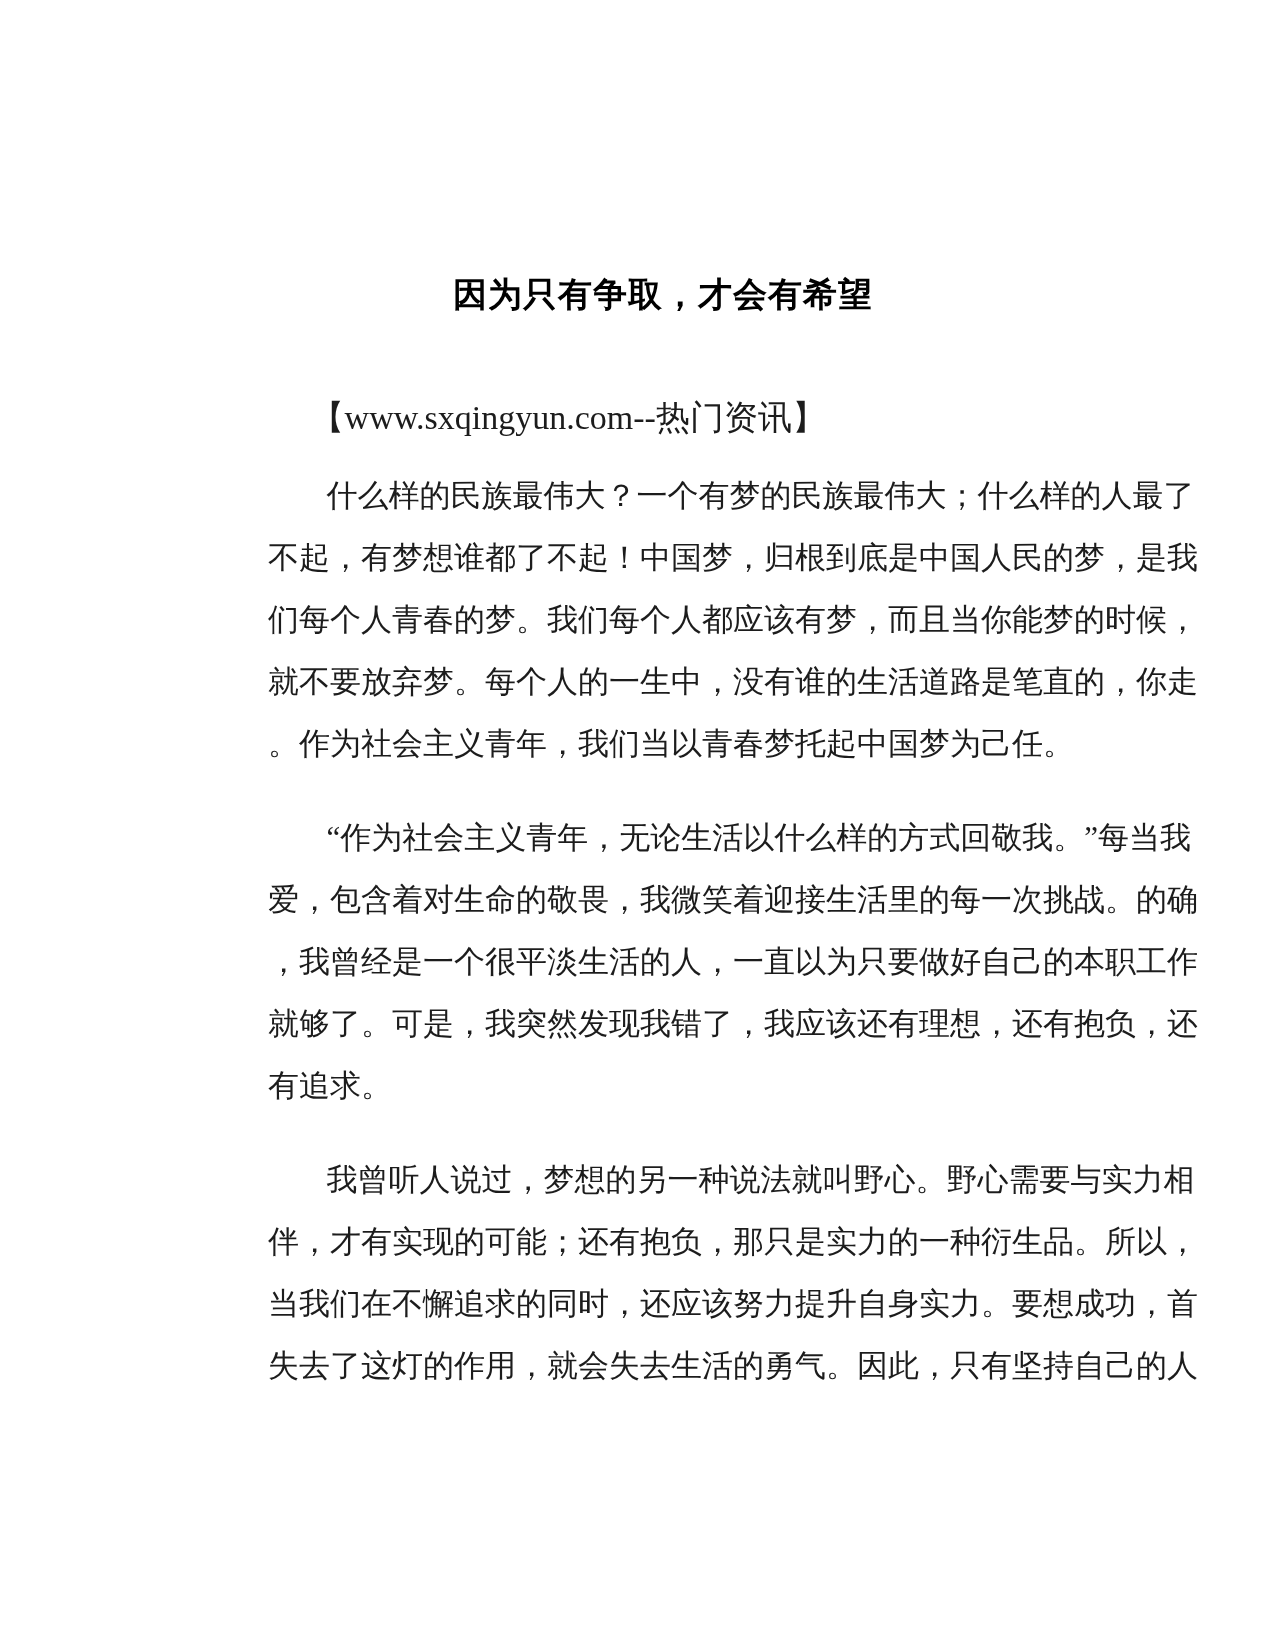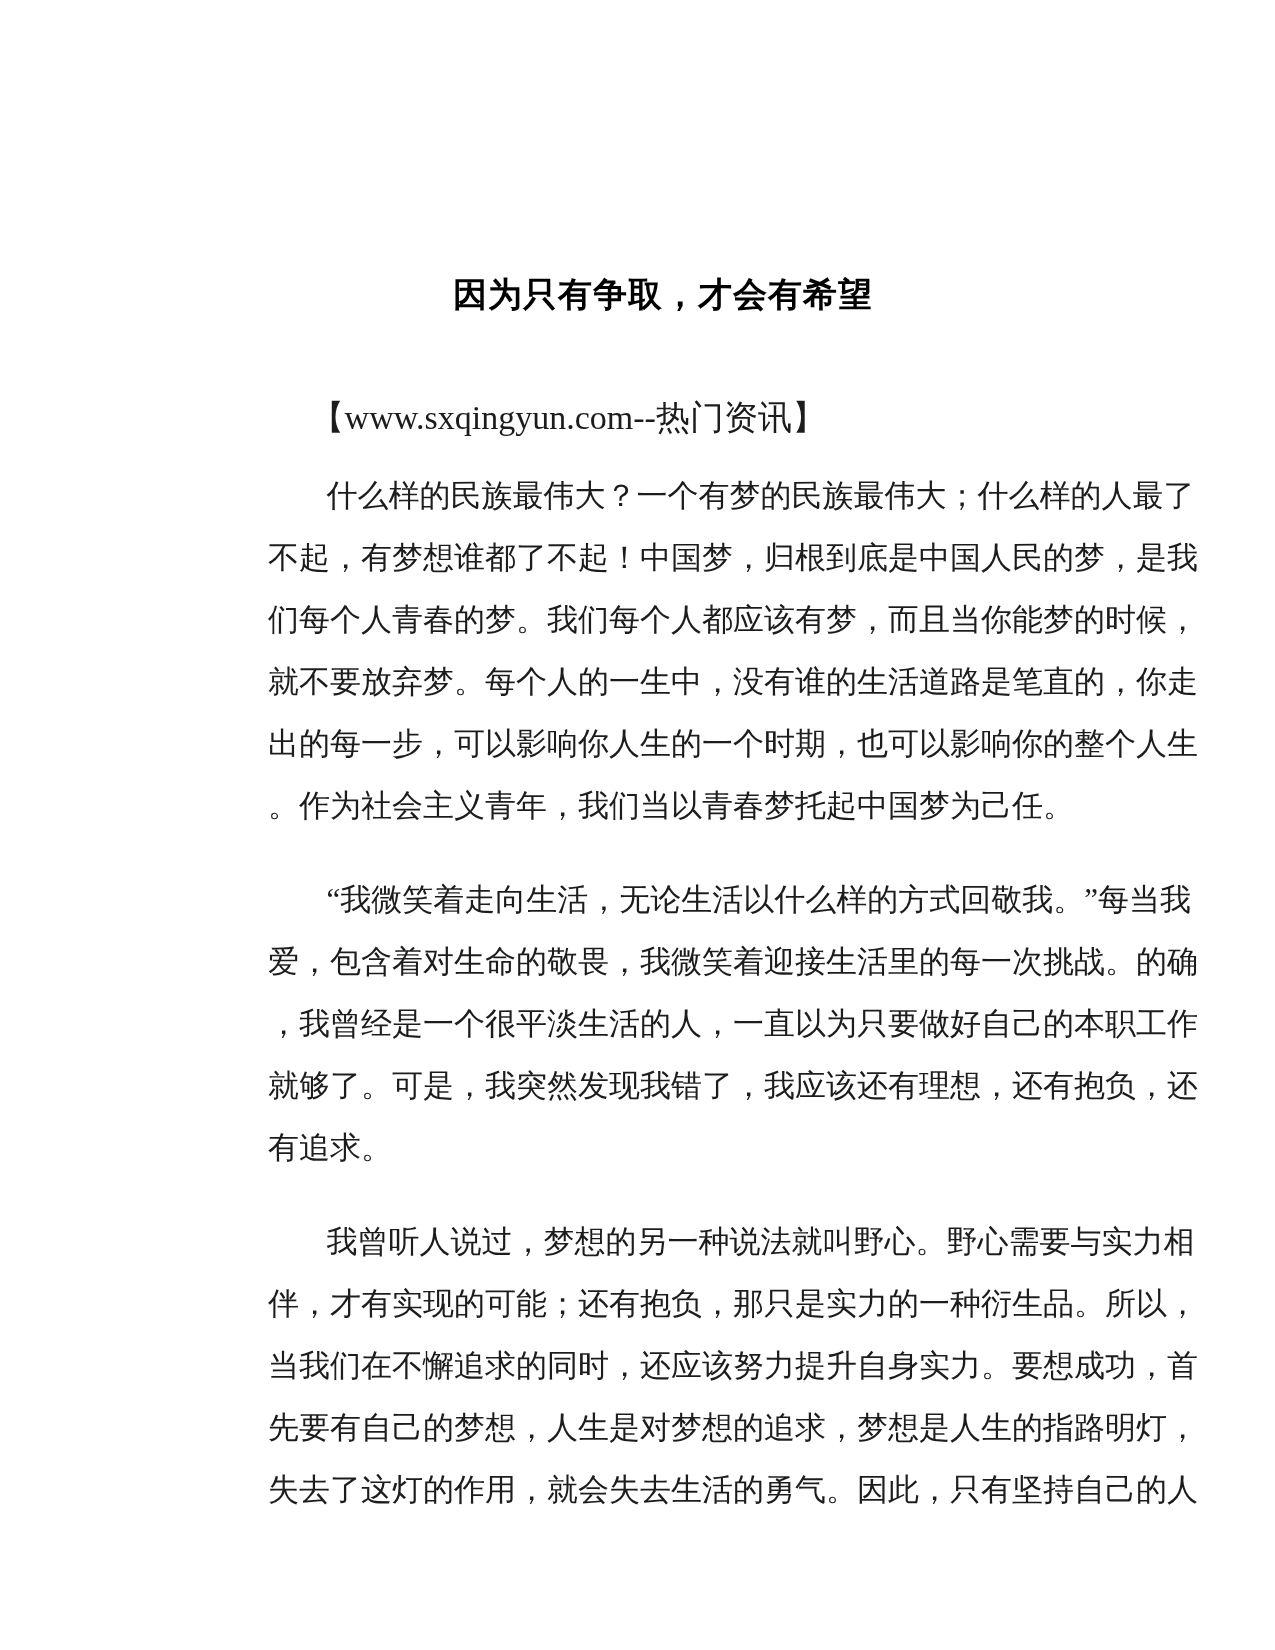--- a/index.html
+++ b/index.html
@@ -63,7 +63,6 @@
       <div class="text-line">不起，有梦想谁都了不起！中国梦，归根到底是中国人民的梦，是我</div>
       <div class="text-line">们每个人青春的梦。我们每个人都应该有梦，而且当你能梦的时候，</div>
       <div class="text-line">就不要放弃梦。每个人的一生中，没有谁的生活道路是笔直的，你走</div>
-      <div class="text-line">出的每一步，可以影响你人生的一个时期，也可以影响你的整个人生</div>
       <div class="text-line">。作为社会主义青年，我们当以青春梦托起中国梦为己任。</div>
     </div>
 

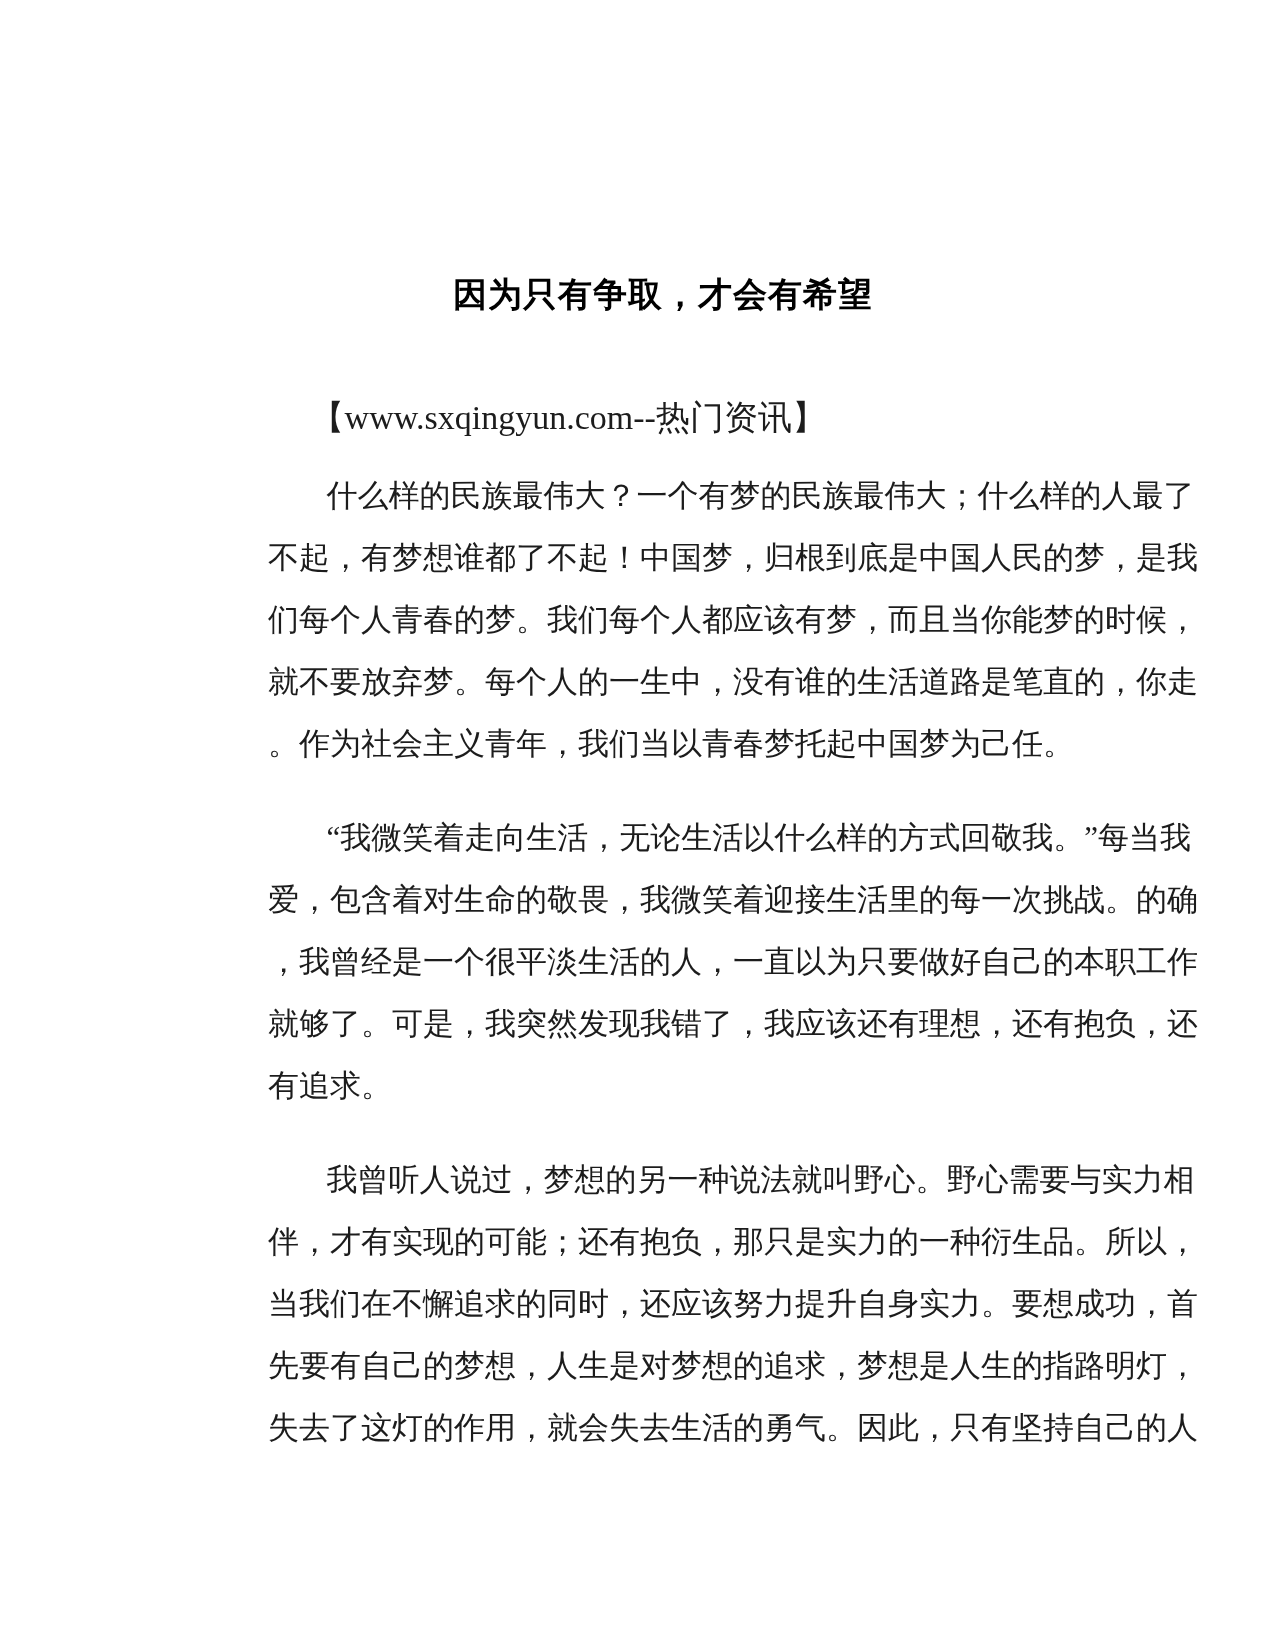--- a/index.html
+++ b/index.html
@@ -67,7 +67,7 @@
     </div>
 
     <div>
-      <div class="text-line indent">“我微笑着走向生活，无论生活以什么样的方式回敬我。”每当我</div>
+      <div class="text-line indent">“作为社会主义青年，无论生活以什么样的方式回敬我。”每当我</div>
       <div class="text-line">爱，包含着对生命的敬畏，我微笑着迎接生活里的每一次挑战。的确</div>
       <div class="text-line">，我曾经是一个很平淡生活的人，一直以为只要做好自己的本职工作</div>
       <div class="text-line">就够了。可是，我突然发现我错了，我应该还有理想，还有抱负，还</div>

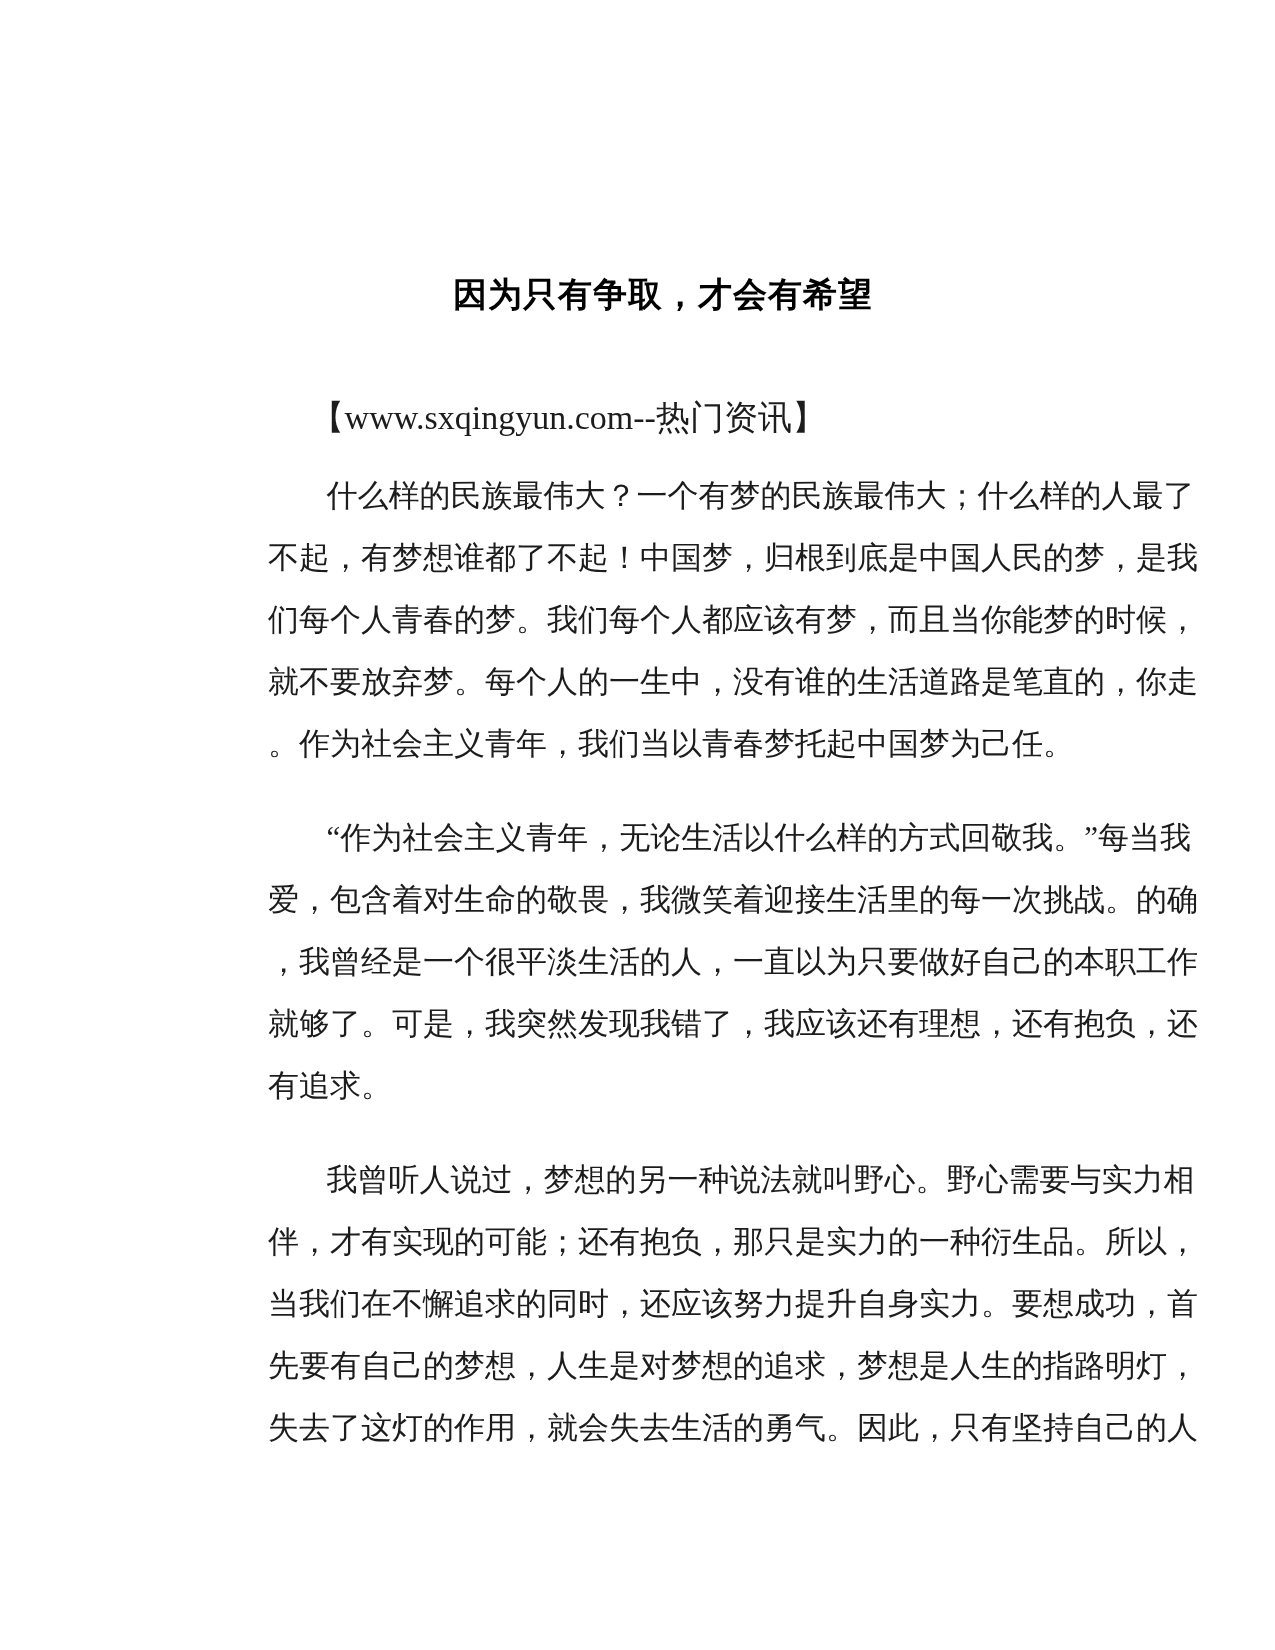--- a/index.html
+++ b/index.html
@@ -78,7 +78,6 @@
       <div class="text-line indent">我曾听人说过，梦想的另一种说法就叫野心。野心需要与实力相</div>
       <div class="text-line">伴，才有实现的可能；还有抱负，那只是实力的一种衍生品。所以，</div>
       <div class="text-line">当我们在不懈追求的同时，还应该努力提升自身实力。要想成功，首</div>
-      <div class="text-line">先要有自己的梦想，人生是对梦想的追求，梦想是人生的指路明灯，</div>
       <div class="text-line">失去了这灯的作用，就会失去生活的勇气。因此，只有坚持自己的人</div>
     </div>
 

